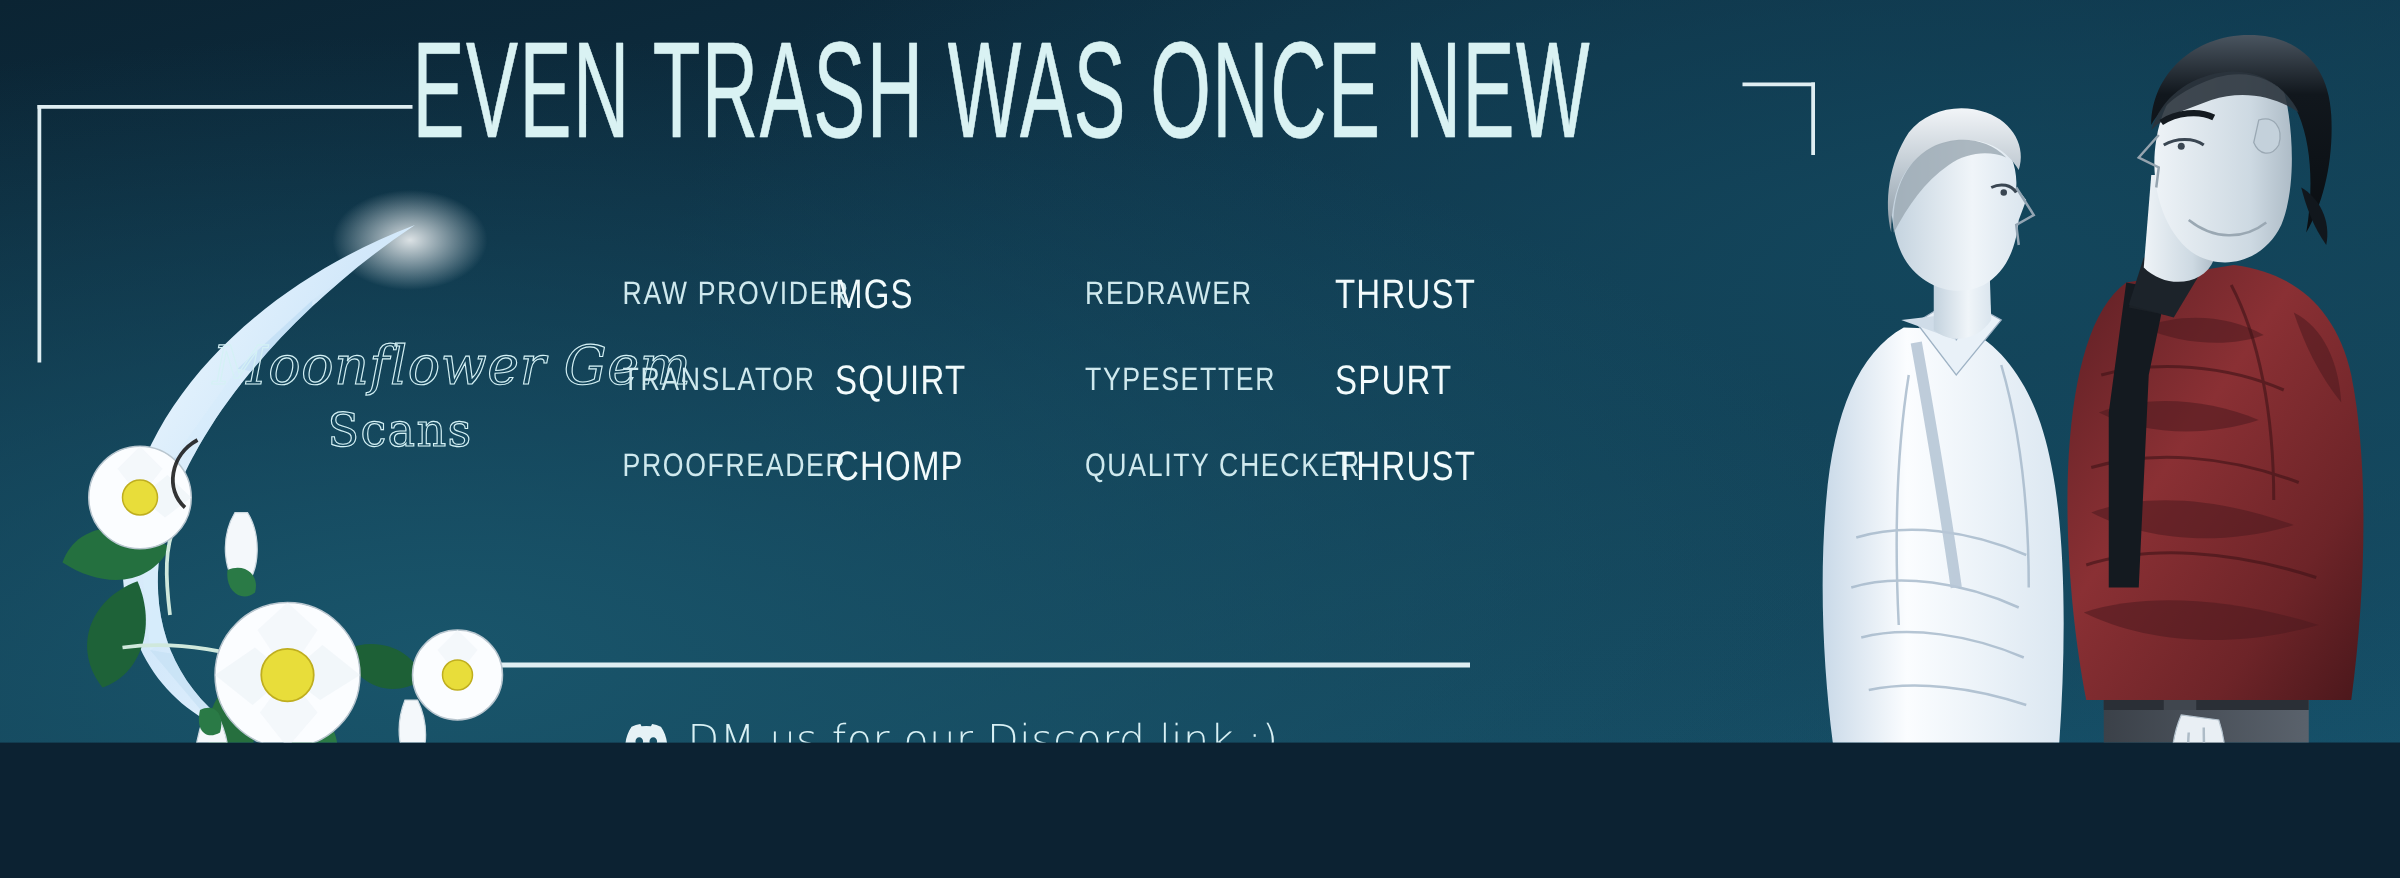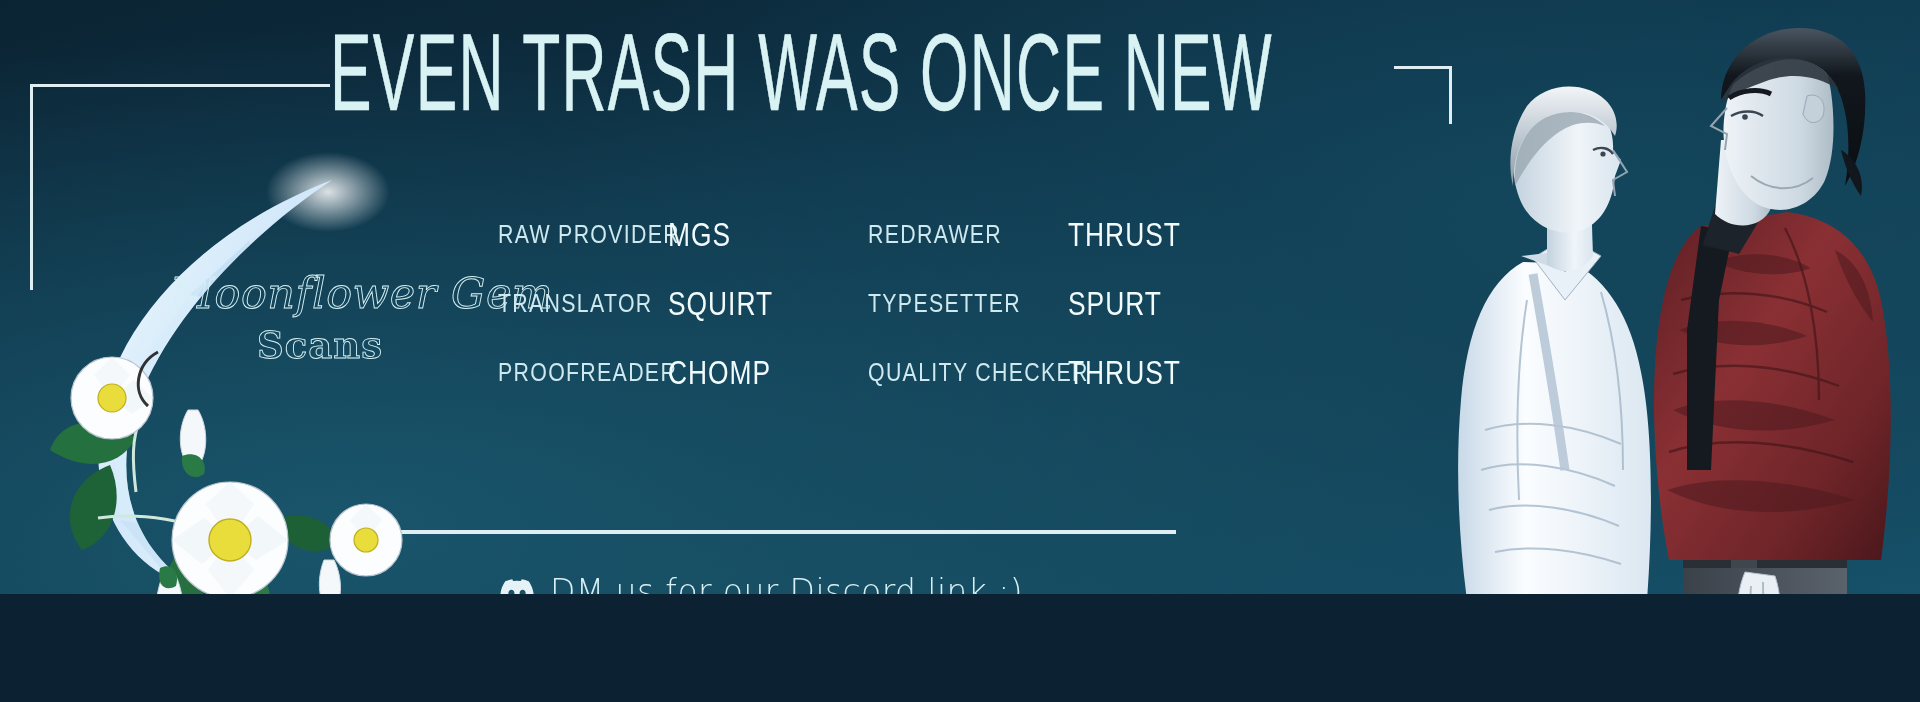--- a/index.html
+++ b/index.html
@@ -55,7 +55,7 @@
     white-space:nowrap;
   }
   #logo-sub{
-    font-family:"DejaVu Serif", serif; font-weight:700;
+    font-family:"DejaVu Serif", serif; font-weight:400;
     font-size:37px; line-height:50px; letter-spacing:1px;
     color:transparent; -webkit-text-stroke:0.9px #d4f1f5;
     margin-top:4px;

